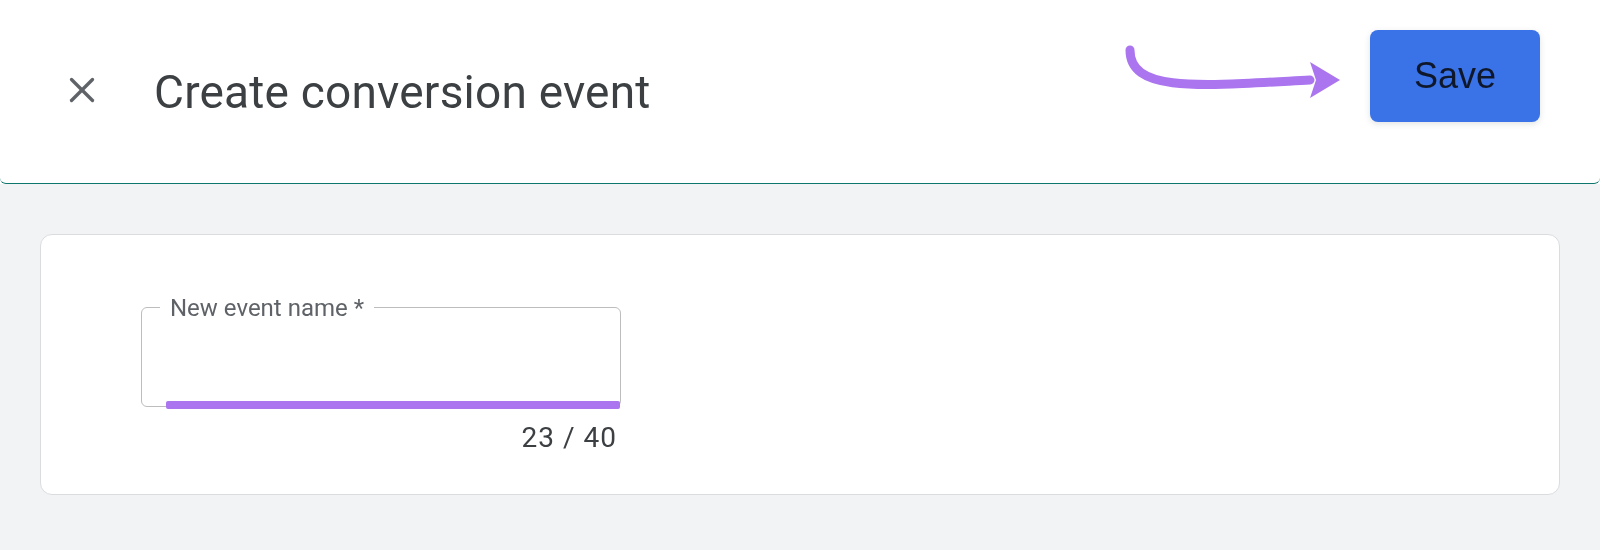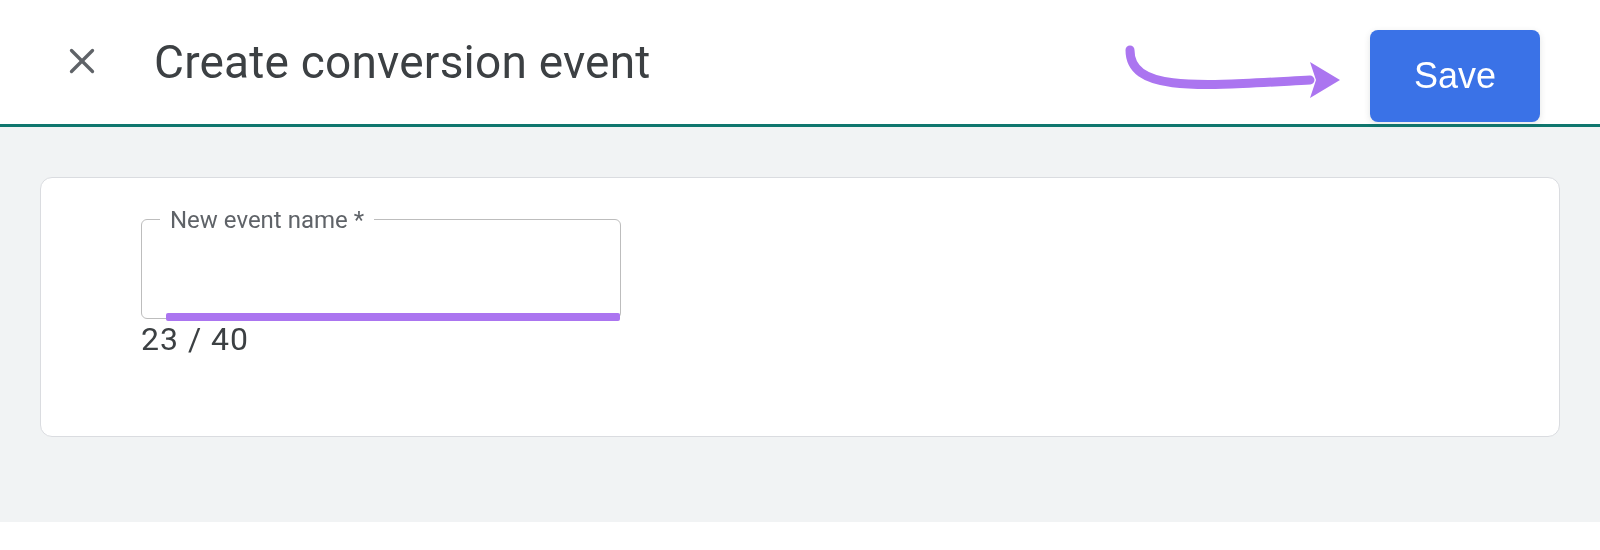--- a/index.html
+++ b/index.html
@@ -13,10 +13,11 @@
   .header {
     display: flex;
     align-items: center;
-    height: 127px;
+    height: 184px;
     padding: 0 60px 0 60px;
-    border-bottom: 3px solid #0f766e;
+    border-bottom: 1px solid #0f766e;
     position: relative;
+    border-radius: 6px;
   }
   .close-btn {
     width: 44px;

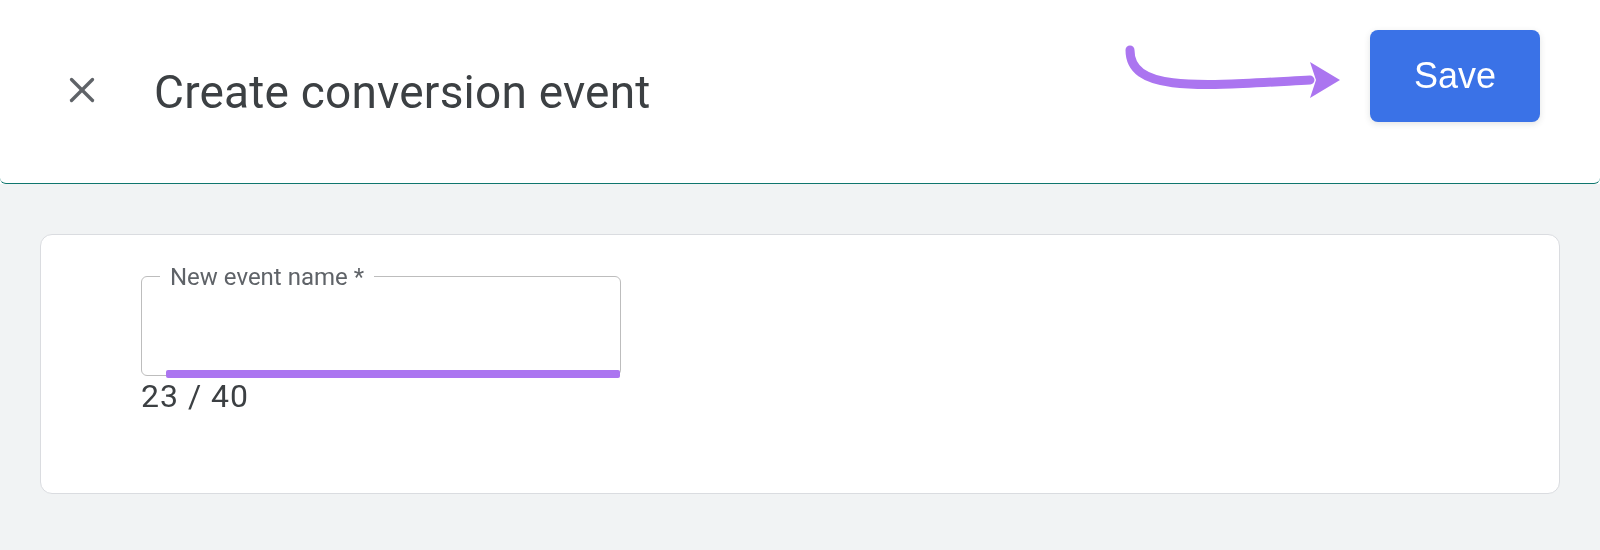--- a/index.html
+++ b/index.html
@@ -43,7 +43,7 @@
     right: 60px;
     top: 30px;
     background: #3a72e7;
-    color: #ffffff;
+    color: #0f172a;
     border: none;
     border-radius: 8px;
     padding: 0 44px;

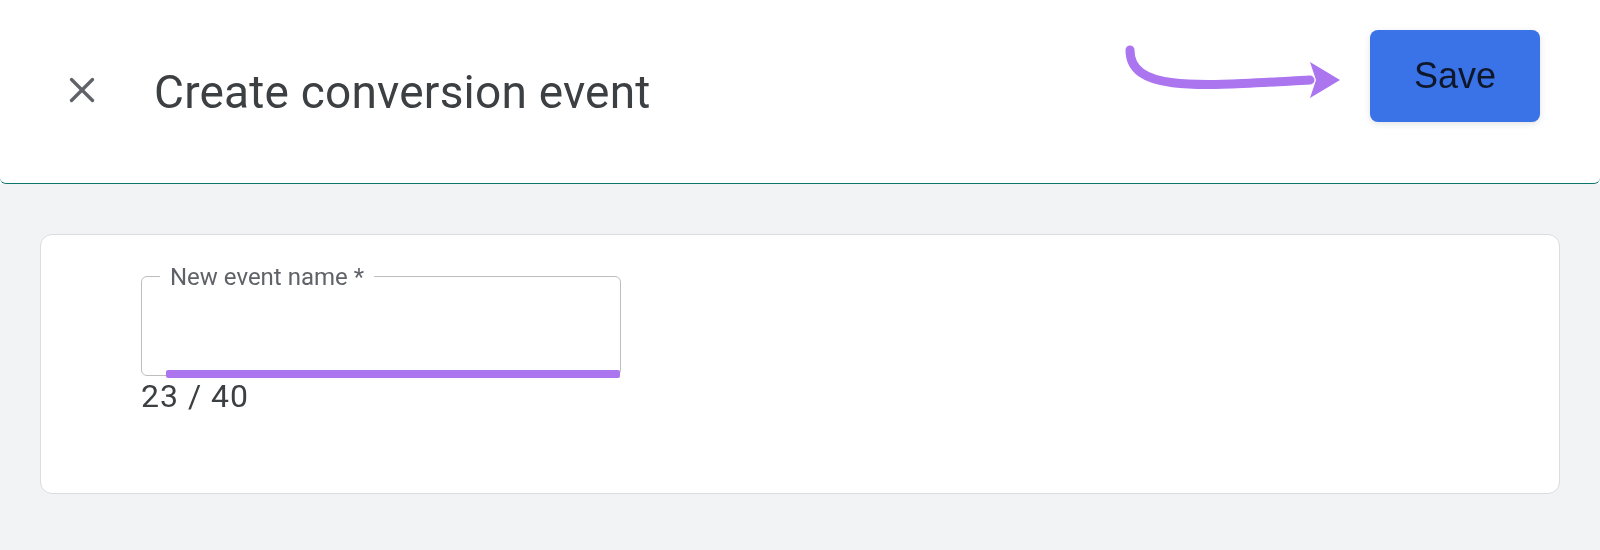--- a/index.html
+++ b/index.html
@@ -70,7 +70,7 @@
     background: #fff;
     border: 1px solid #dadce0;
     border-radius: 12px;
-    padding: 41px 100px 40px 100px;
+    padding: 72px 100px 40px 100px;
     min-height: 260px;
     position: relative;
   }

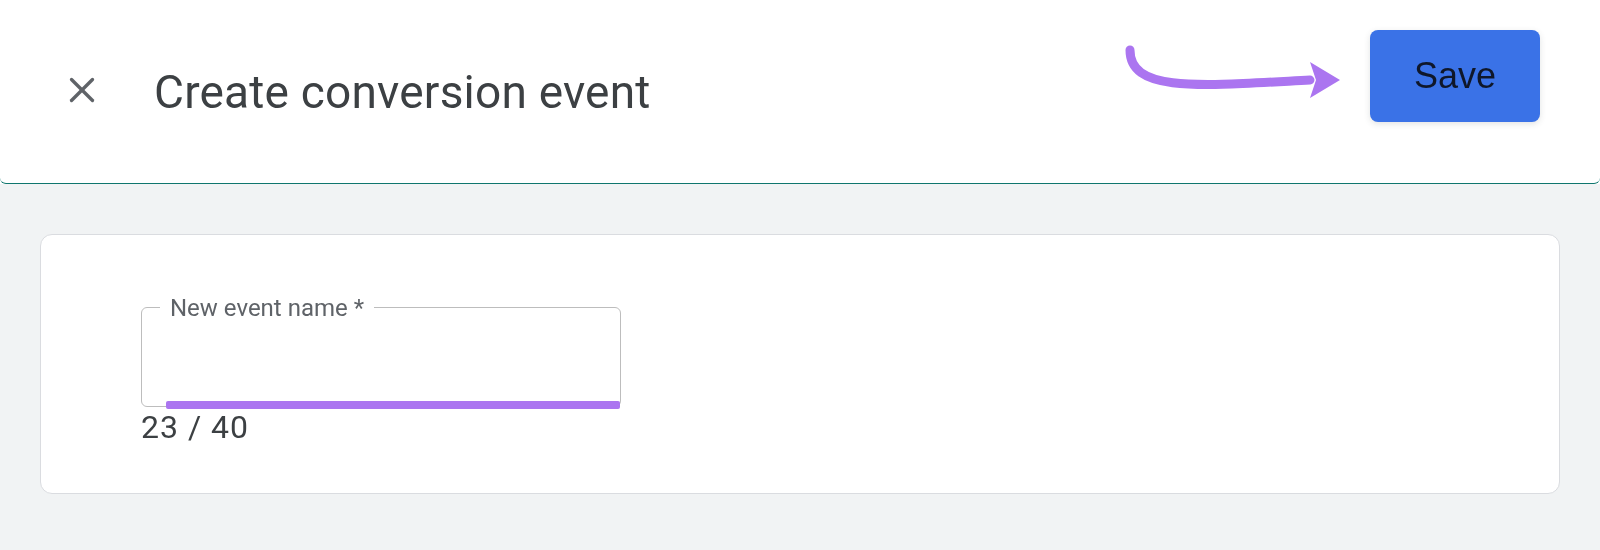--- a/index.html
+++ b/index.html
@@ -114,10 +114,10 @@
     border-radius: 2px;
   }
   .char-count {
-    text-align: left;
-    font-size: 32px;
+    text-align: right;
+    font-size: 28px;
     color: #3c4043;
-    margin-top: 1px;
+    margin-top: 14px;
     padding-right: 4px;
     letter-spacing: 1px;
   }

